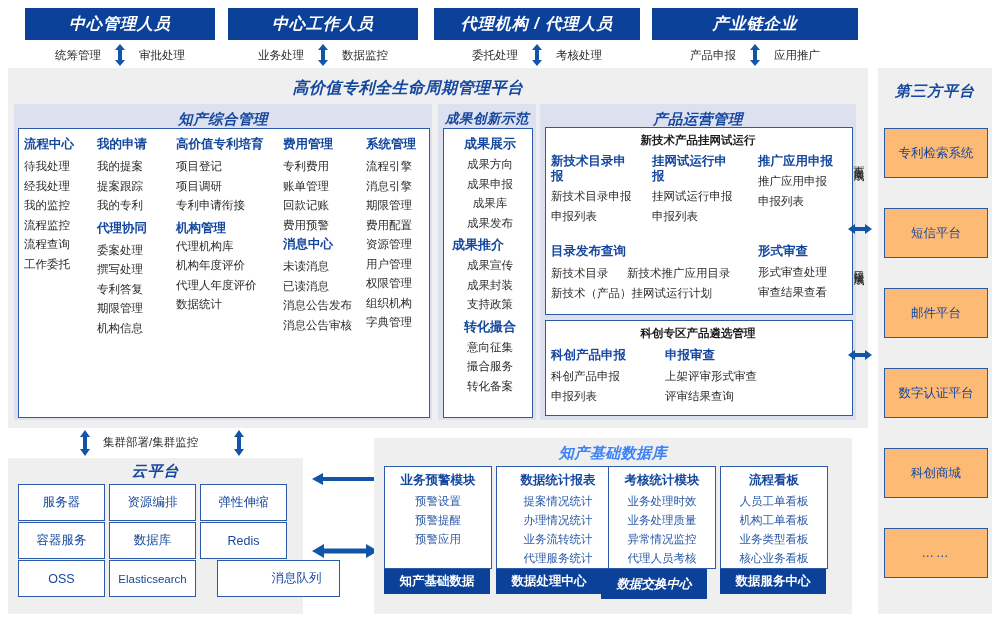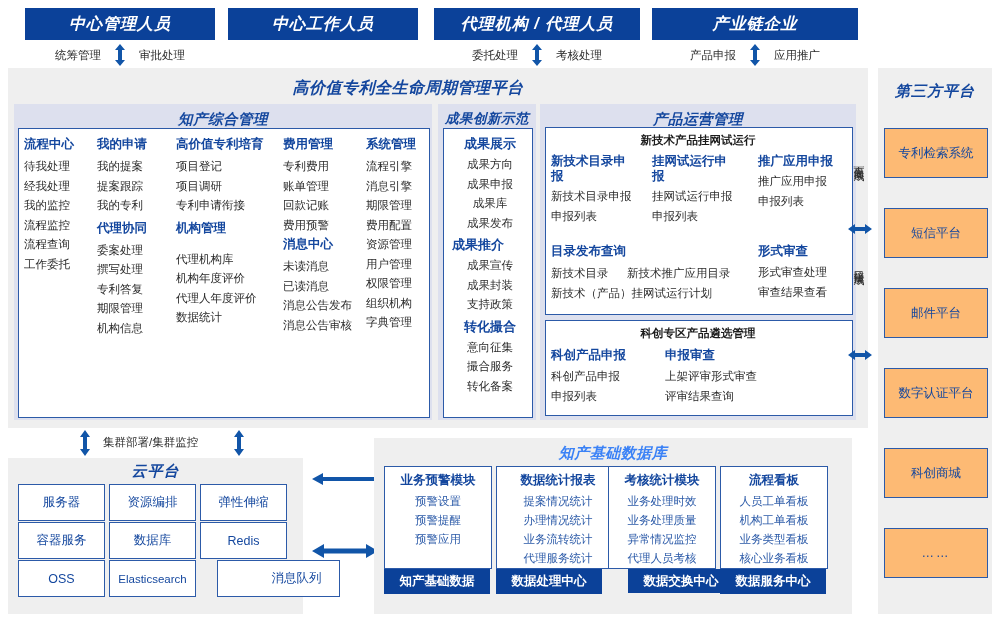--- a/index.html
+++ b/index.html
@@ -131,6 +131,15 @@
   </div>
 
   <div class="abs role-hdr" style="left:228px;top:8px;width:190px;height:32px;">中心工作人员</div>
+  <div class="abs role-sub" style="left:218px;top:44px;width:210px;">
+    <span class="lbl">业务处理</span>
+    <span class="vert-arrow">
+      <svg width="14" height="22" viewBox="0 0 14 22">
+          <polygon points="7,0 12,6 9,6 9,16 12,16 7,22 2,16 5,16 5,6 2,6" fill="#1155a8"></polygon>
+        </svg>
+    </span>
+    <span class="lbl">数据监控</span>
+  </div>
 
   <div class="abs role-hdr" style="left:434px;top:8px;width:206px;height:32px;">代理机构 / 代理人员</div>
   <div class="abs role-sub" style="left:432px;top:44px;width:210px;">

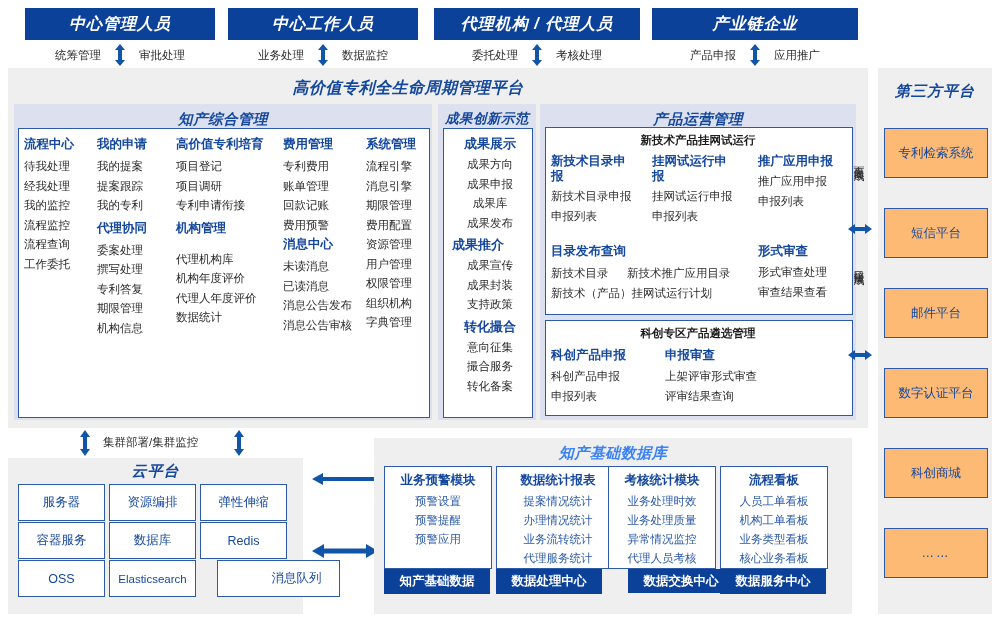--- a/index.html
+++ b/index.html
@@ -202,7 +202,7 @@
   <div class="leaf">项目调研</div>
   <div class="leaf">专利申请衔接</div>
   <div class="col-head" style="margin-top:4px;">机构管理</div>
-  <div class="leaf" style="margin-top:13px;">代理机构库</div>
+  <div class="leaf" style="margin-top:0;">代理机构库</div>
   <div class="leaf">机构年度评价</div>
   <div class="leaf">代理人年度评价</div>
   <div class="leaf">数据统计</div>

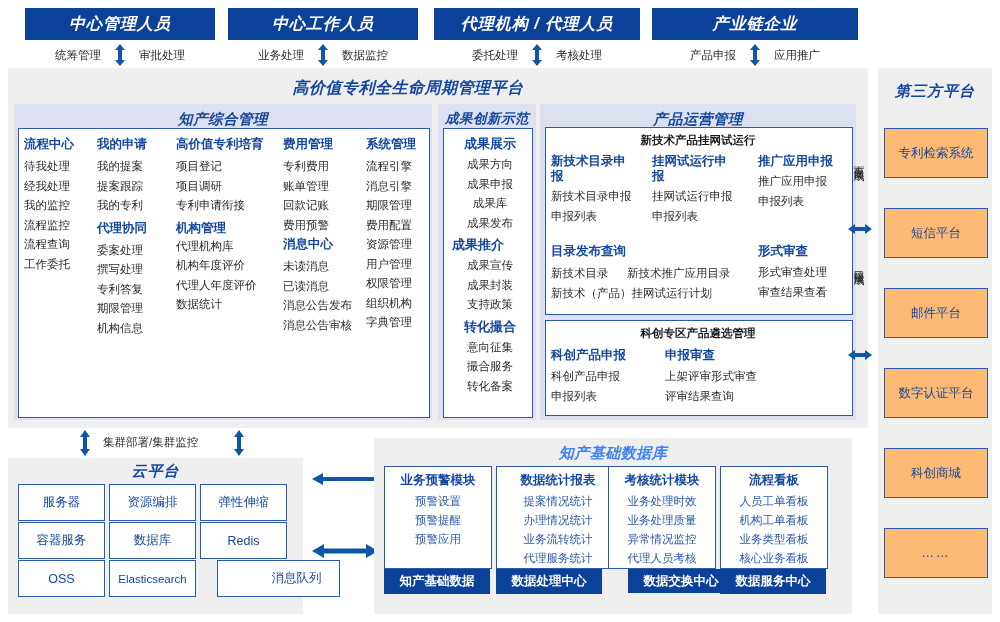--- a/index.html
+++ b/index.html
@@ -389,7 +389,7 @@
   <div class="db-leaf">异常情况监控</div>
   <div class="db-leaf">代理人员考核</div>
 </div>
-<div class="abs db-foot" style="left:628px;top:569px;width:106px;height:24px;">数据交换中心</div>
+<div class="abs db-foot" style="left:601px;top:569px;width:106px;height:30px;font-style:italic;">数据交换中心</div>
 
 <div class="abs db-col" style="left:720px;top:466px;width:106px;height:101px;">
   <div class="db-col-head" style="margin-top:5px;">流程看板</div>

